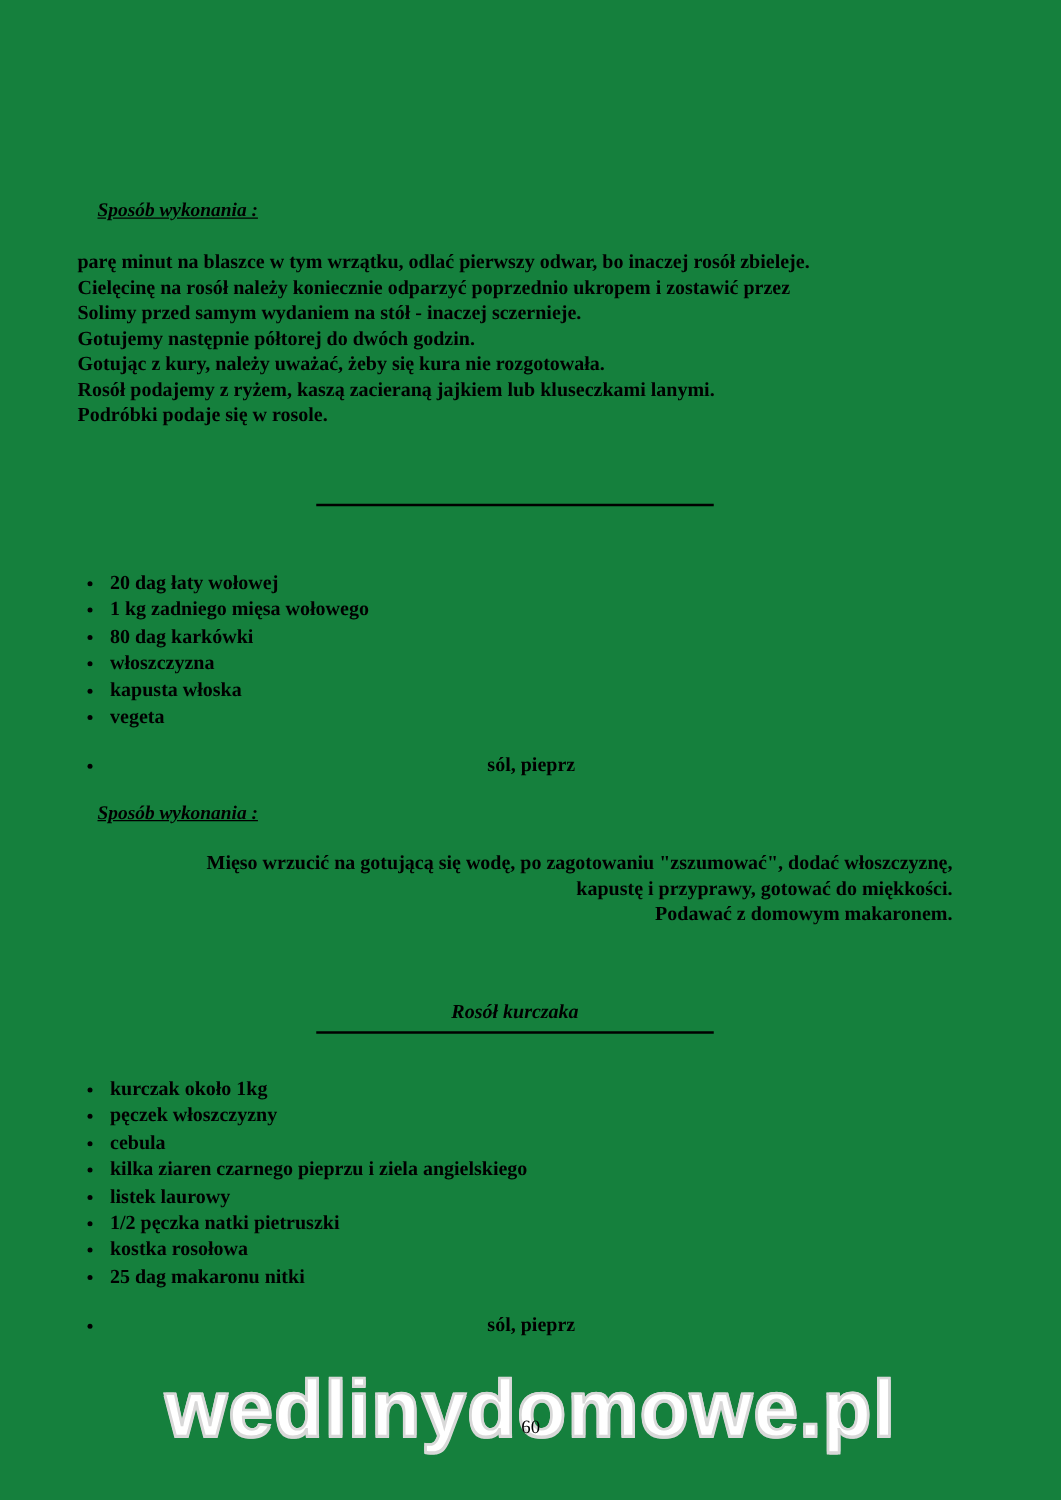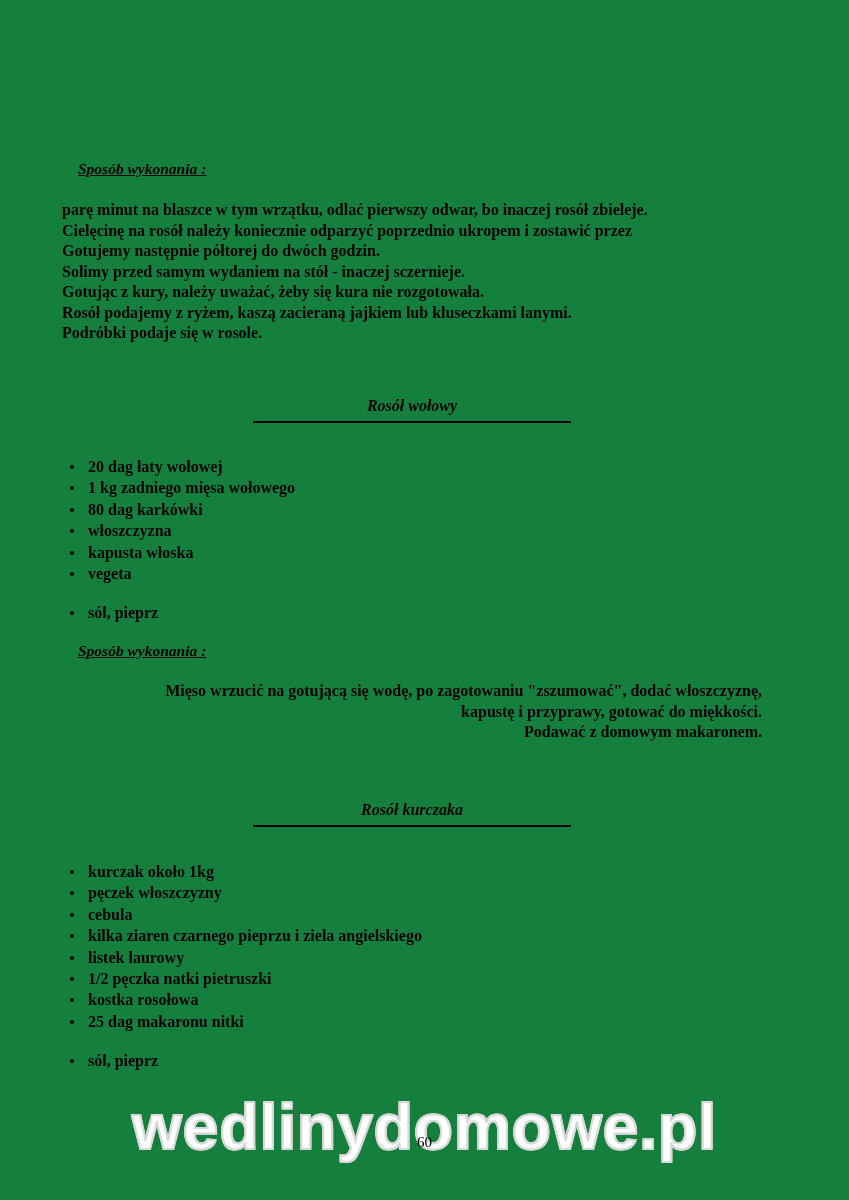--- a/index.html
+++ b/index.html
@@ -129,8 +129,8 @@
     <div class="blk-2 para">
       <div>parę minut na blaszce w tym wrzątku, odlać pierwszy odwar, bo inaczej rosół zbieleje.</div>
       <div>Cielęcinę na rosół należy koniecznie odparzyć poprzednio ukropem i zostawić przez</div>
+      <div>Solimy przed samym wydaniem na stół - inaczej sczernieje.</div>
       <div>Gotujemy następnie półtorej do dwóch godzin.</div>
-      <div>Solimy przed samym wydaniem na stół - inaczej sczernieje.</div>
       <div>Gotując z kury, należy uważać, żeby się kura nie rozgotowała.</div>
       <div>Rosół podajemy z ryżem, kaszą zacieraną jajkiem lub kluseczkami lanymi.</div>
       <div>Podróbki podaje się w rosole.</div>

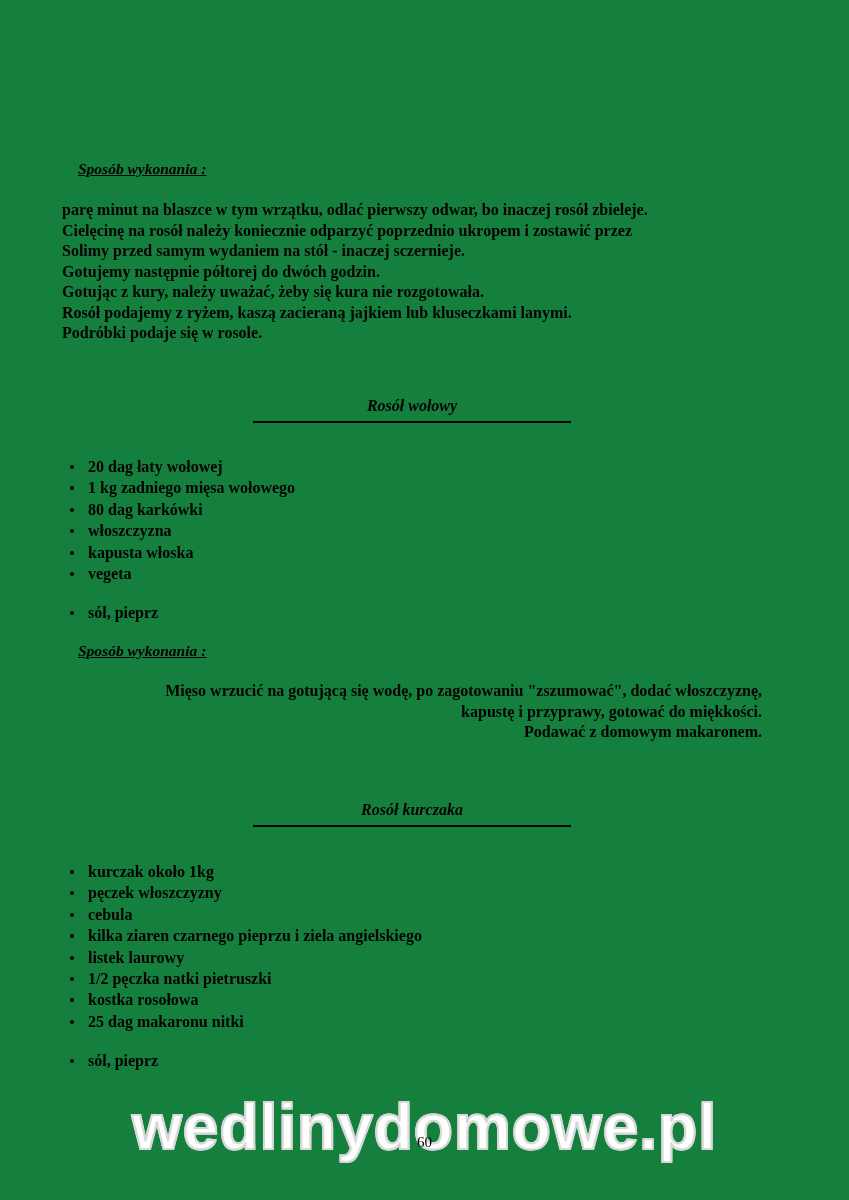--- a/index.html
+++ b/index.html
@@ -137,7 +137,6 @@
     </div>
 
     <div class="blk-3">
-      <div class="recipe-title">Rosół wołowy</div>
       <div class="title-rule"></div>
     </div>
 

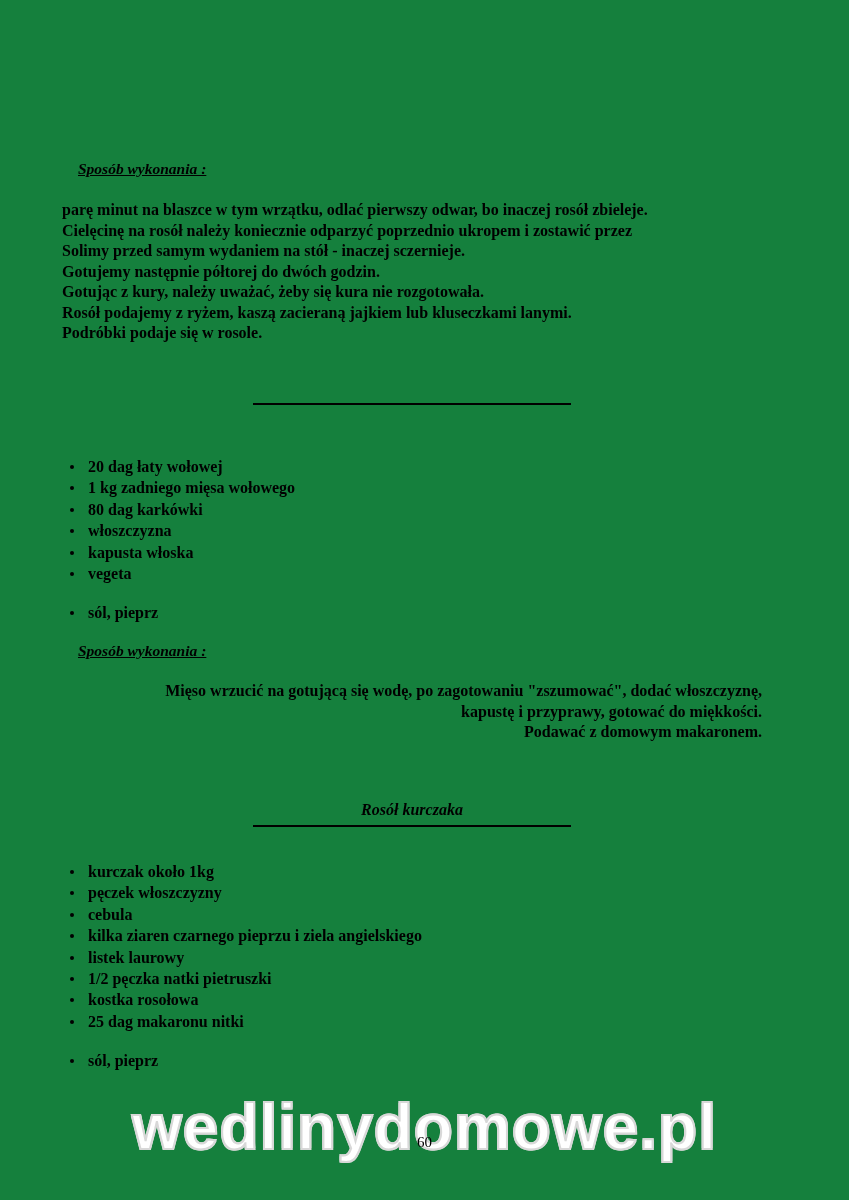--- a/index.html
+++ b/index.html
@@ -73,7 +73,7 @@
     background: #000000;
     border-radius: 50%;
   }
-  li.spaced { margin-top: 18px; }
+  li.spaced { margin-top: 18px; text-align: center; }
 
   .page-number {
     position: absolute;

